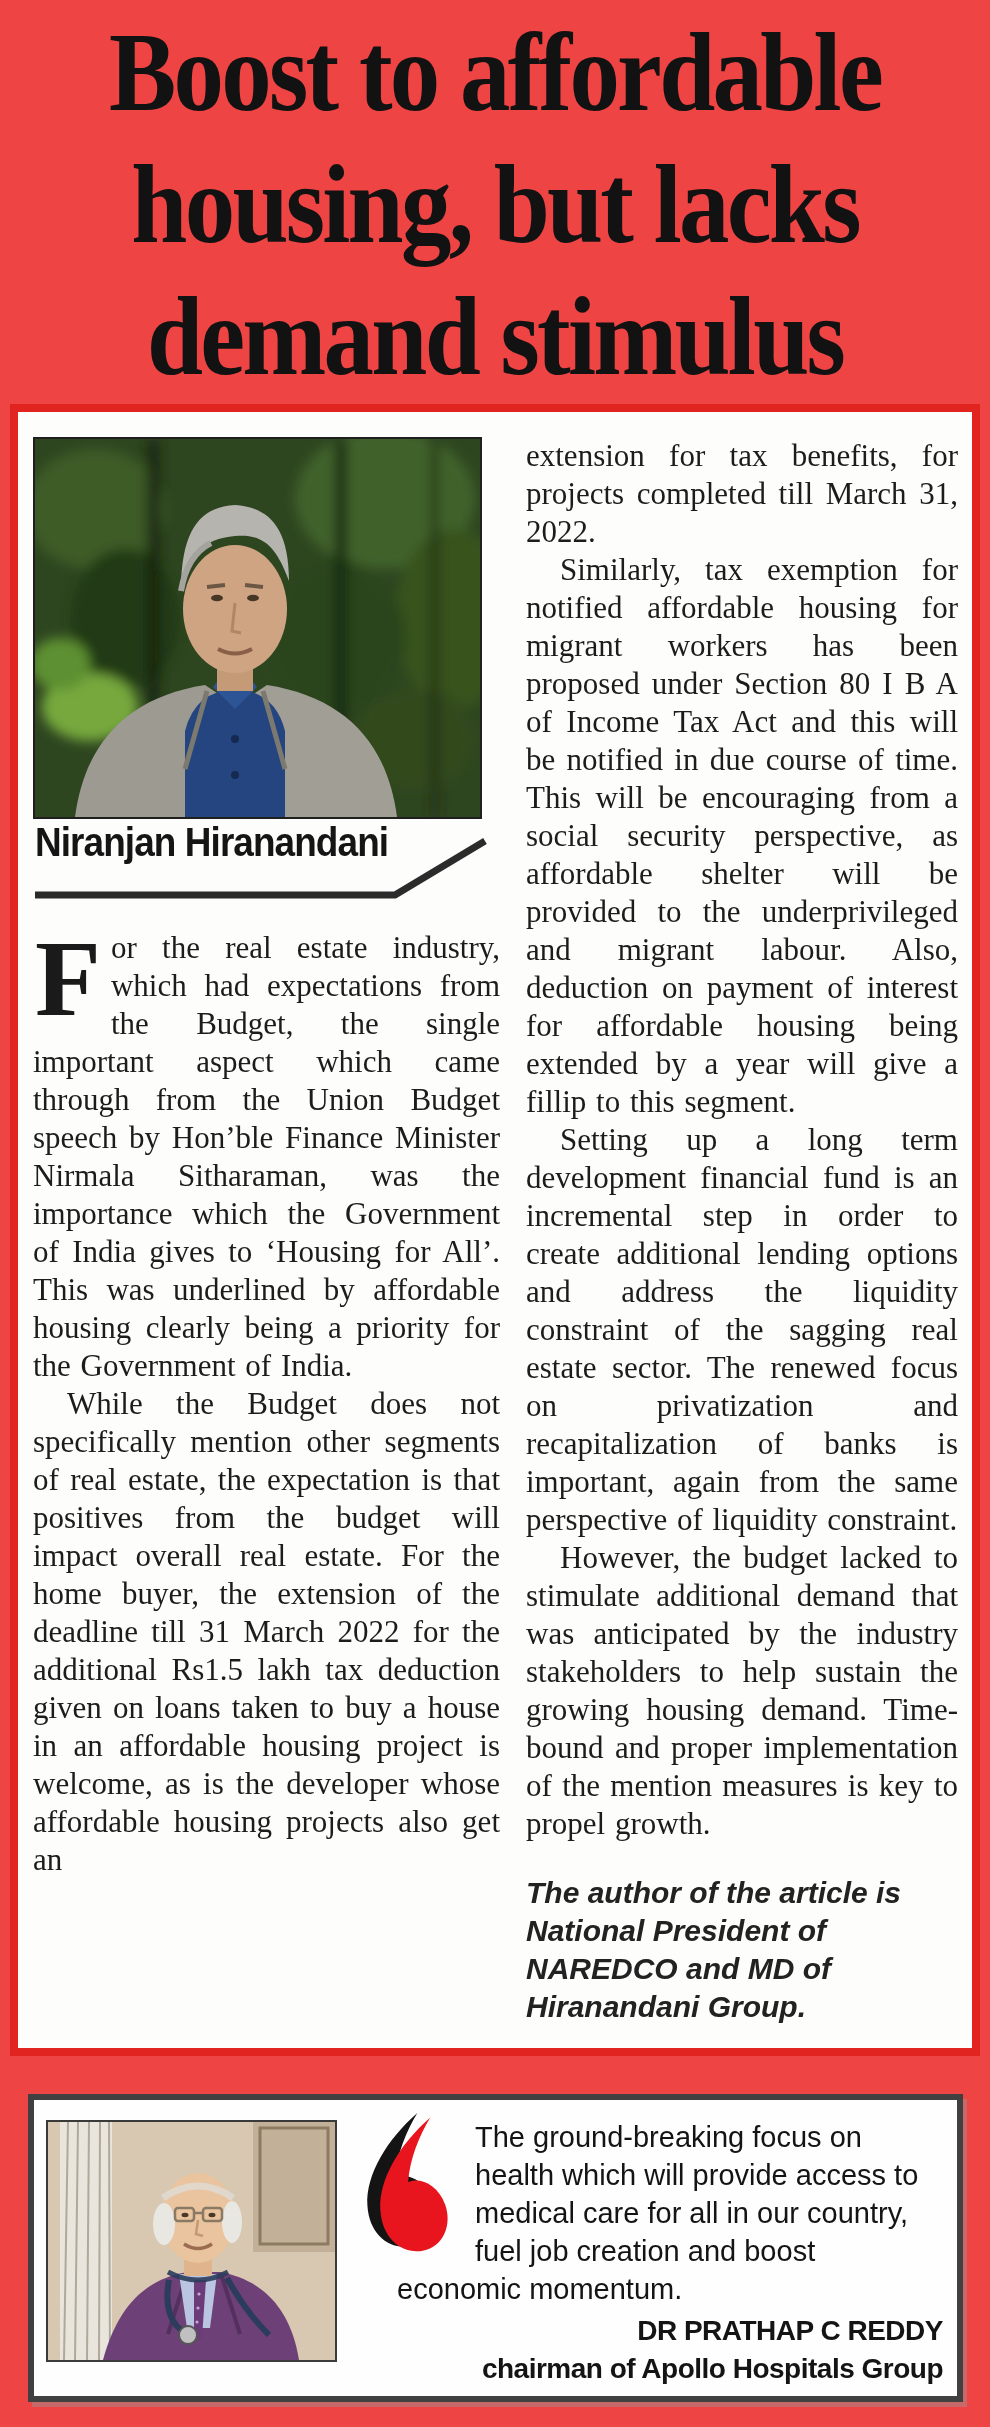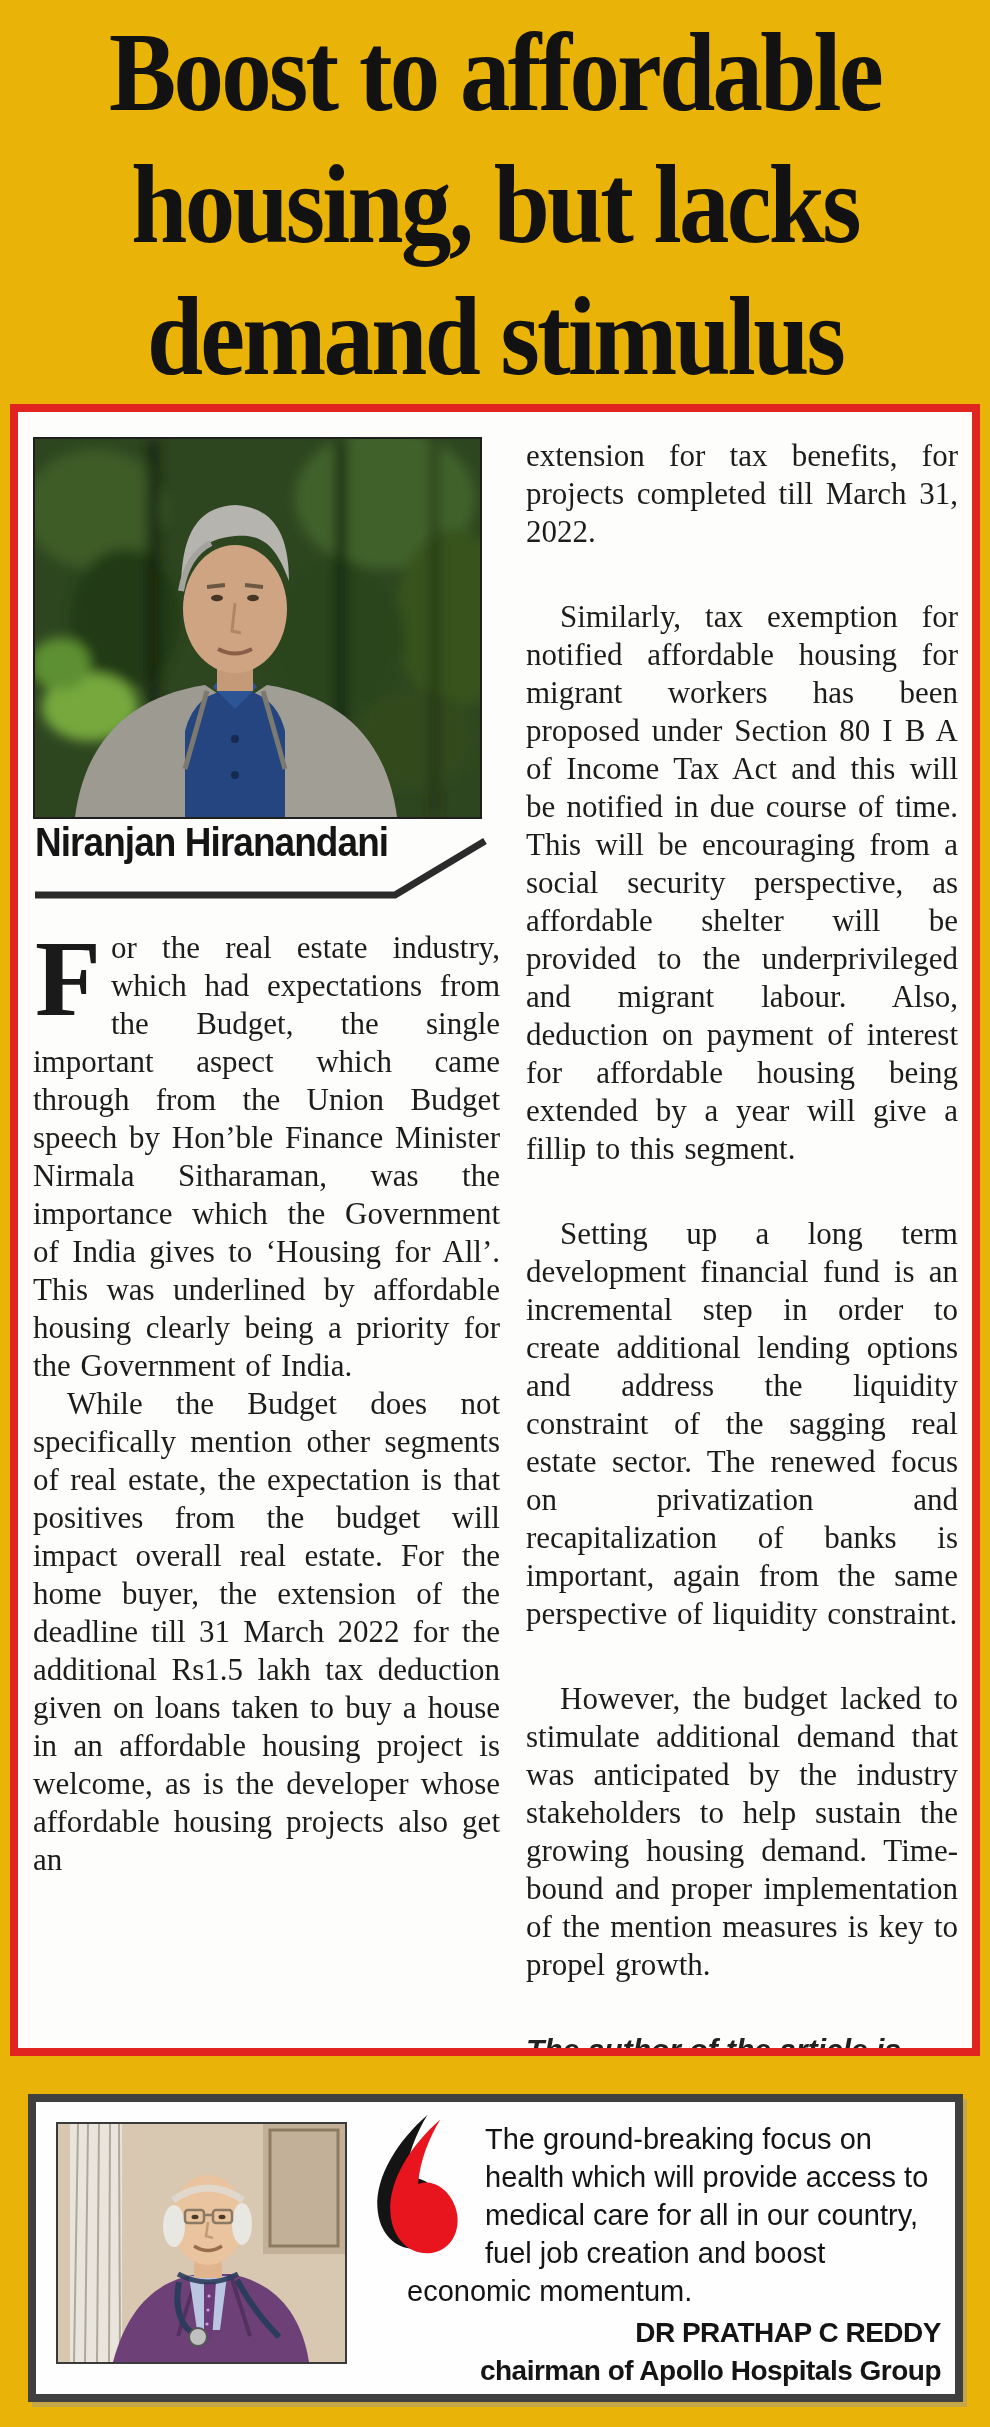--- a/index.html
+++ b/index.html
@@ -7,7 +7,7 @@
     position:relative;
     width:990px;height:2427px;
     margin:0 auto;
-    background:#eab308;
+    background:#ef4444;
     font-family:"Liberation Serif",serif;
     color:#1c1c1c;
     overflow:hidden;

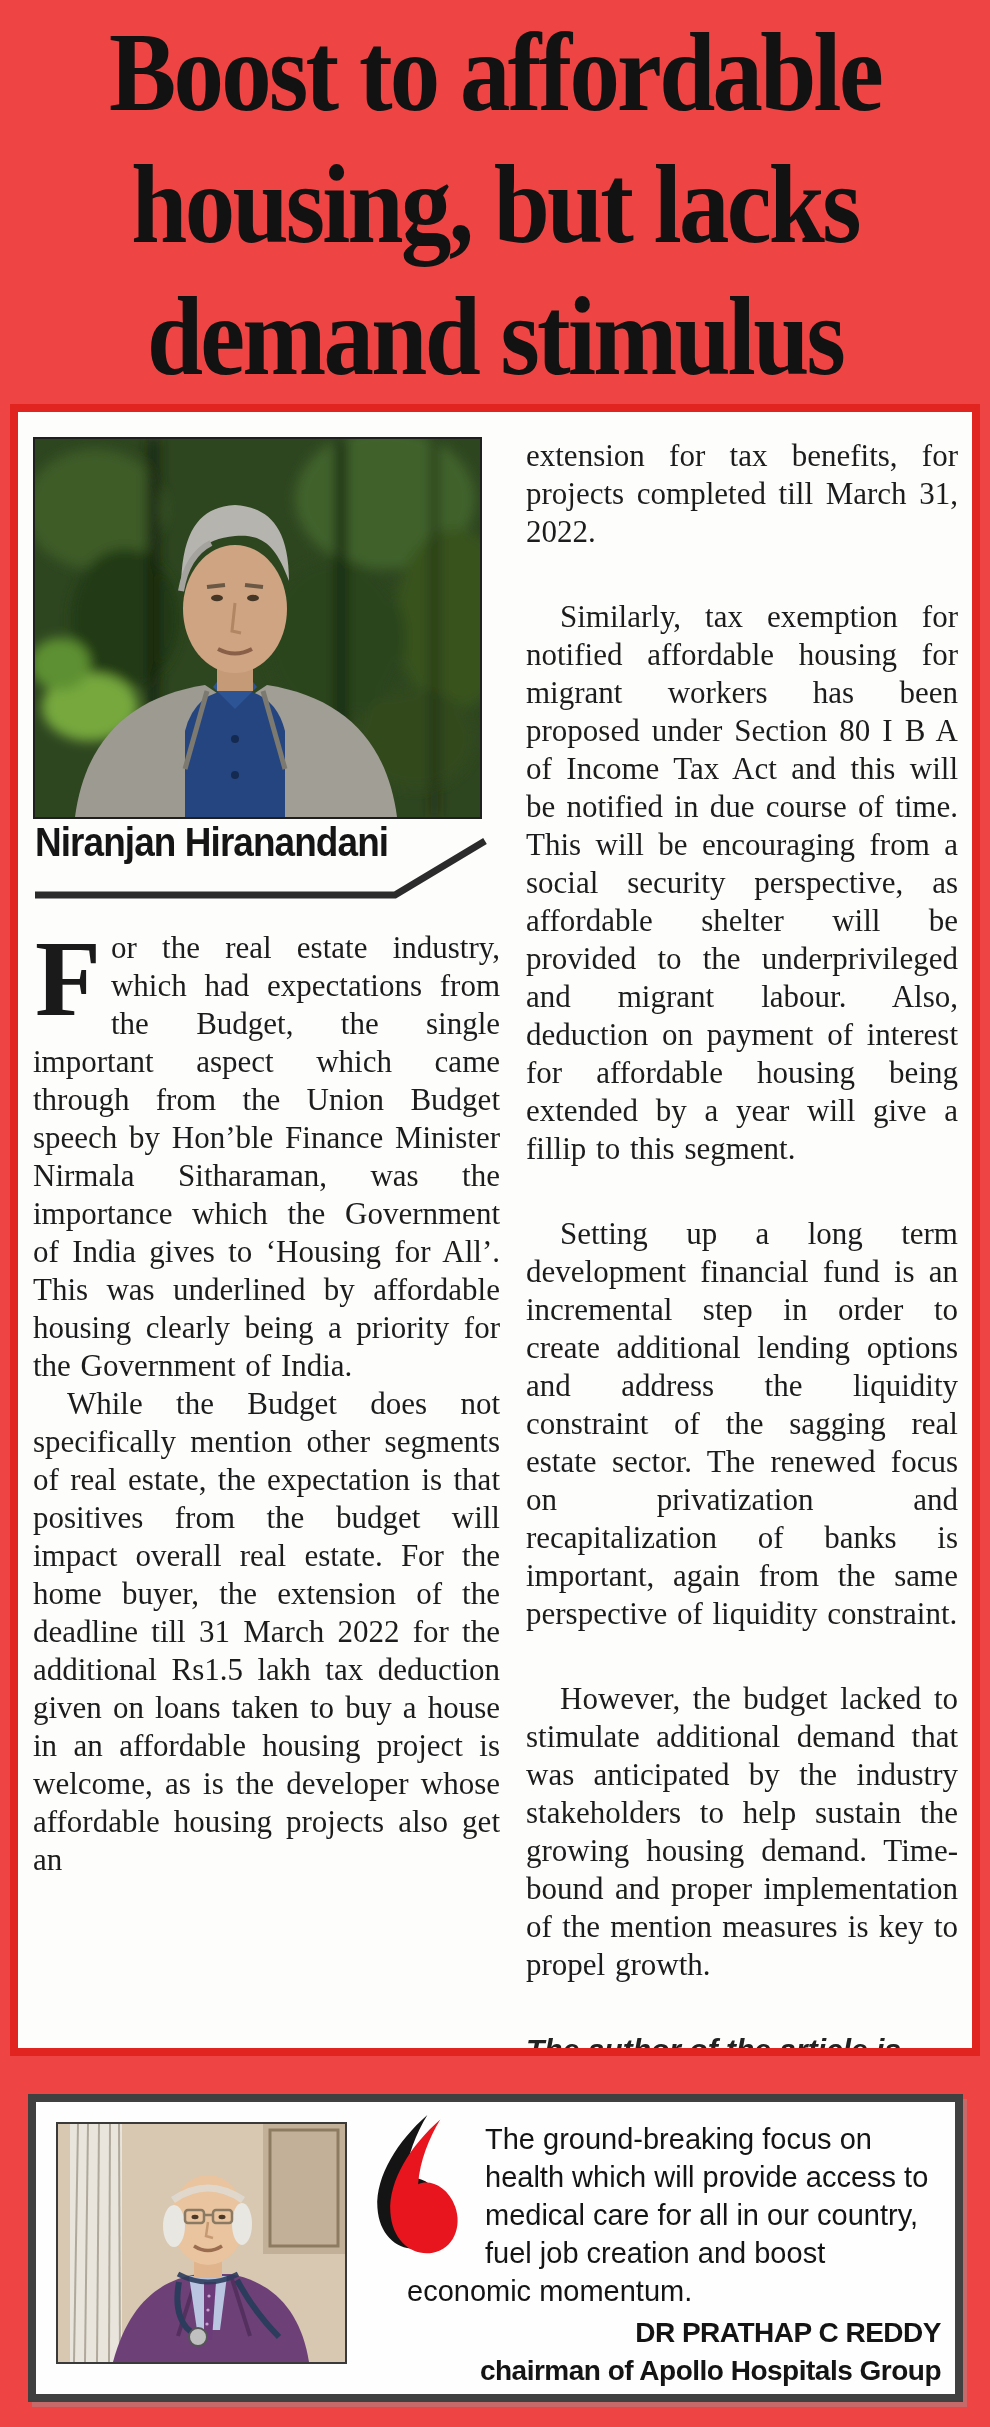--- a/index.html
+++ b/index.html
@@ -37,7 +37,7 @@
     gap:26px;
     overflow:hidden;
   }
-  .col{overflow:hidden;gap:47px;}
+  .col{overflow:hidden;}
   .col-left{width:467px;flex:0 0 467px;}
   .col-right{flex:1;display:flex;flex-direction:column;}
   

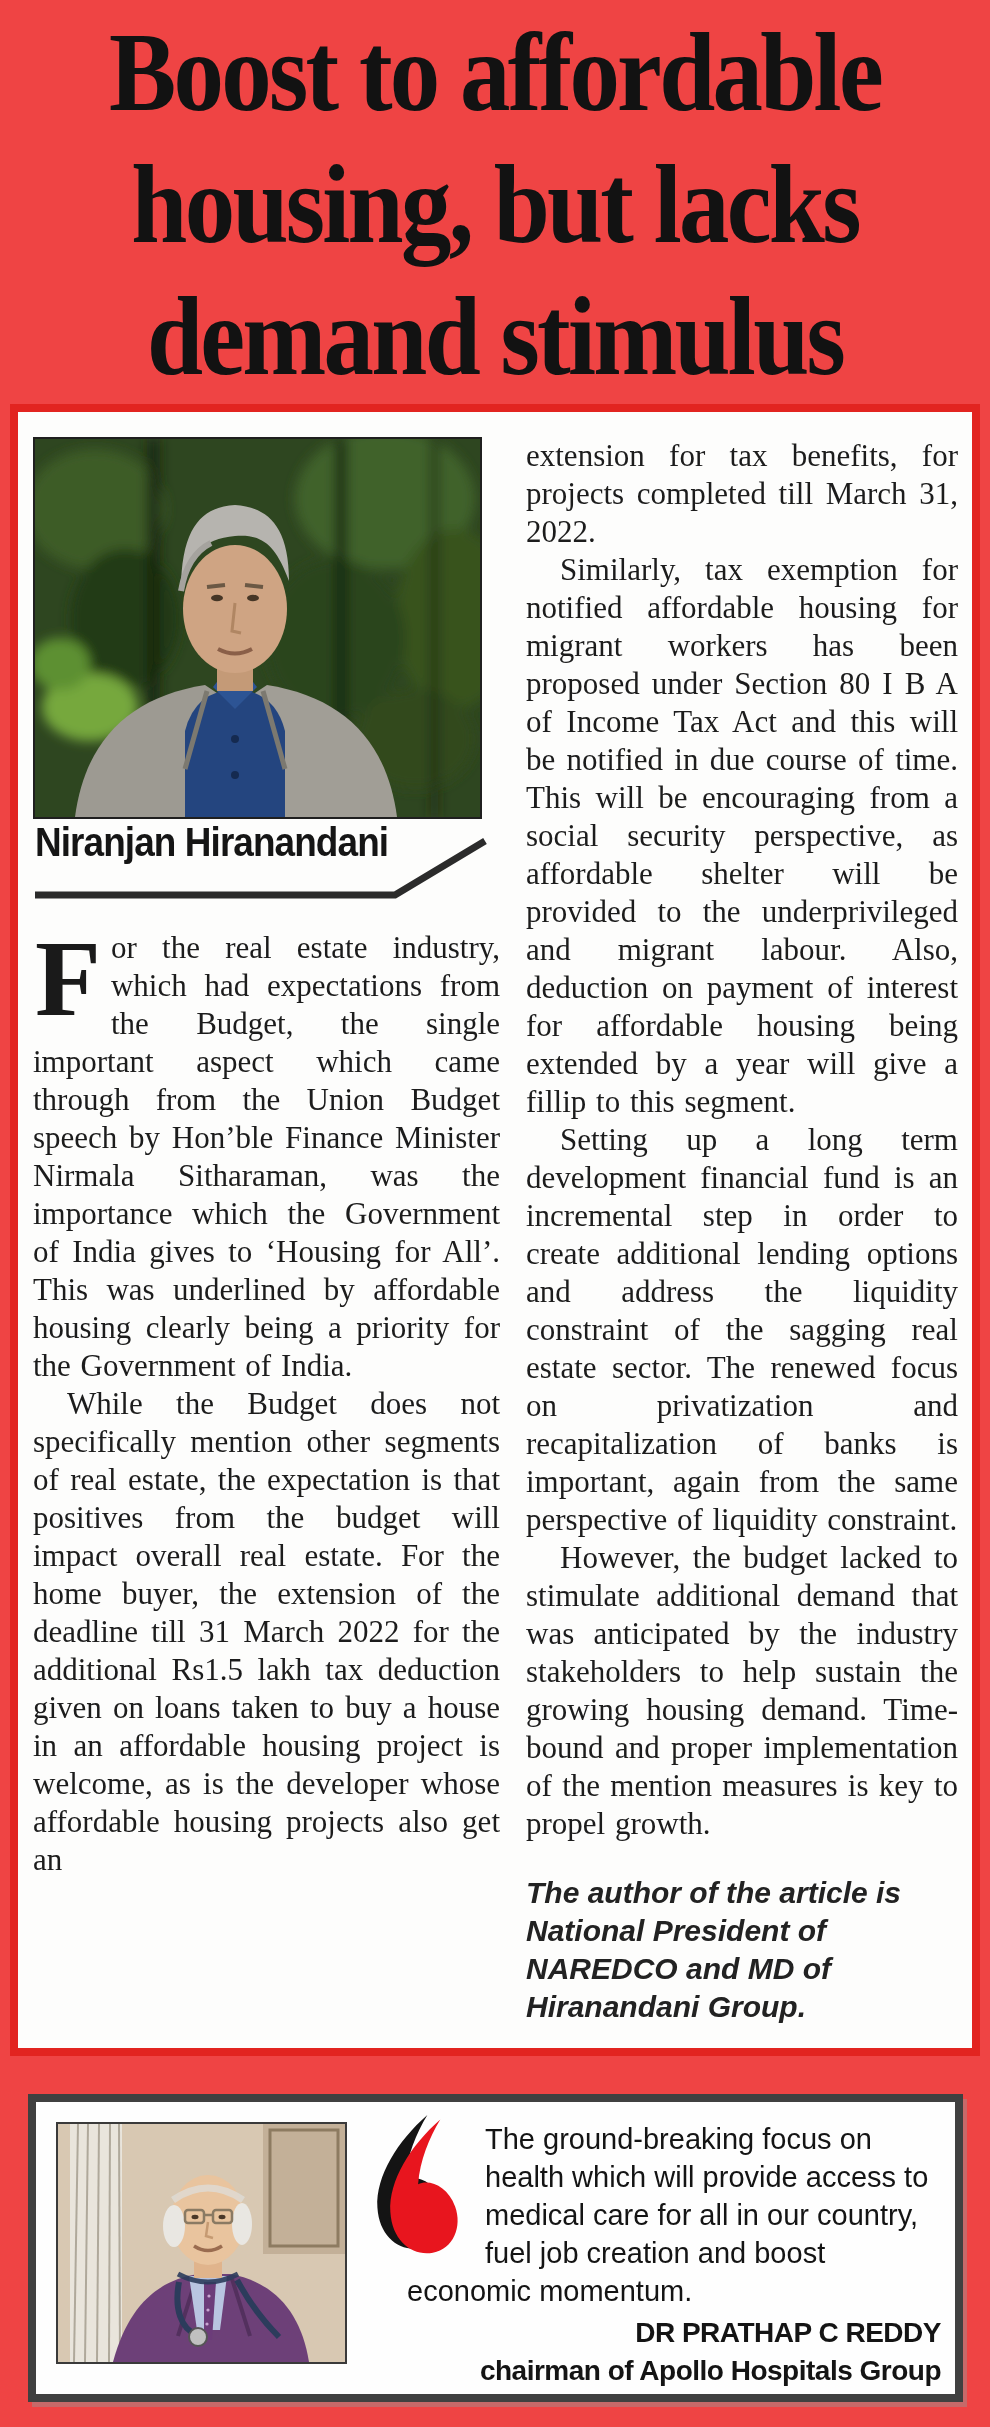--- a/index.html
+++ b/index.html
@@ -96,10 +96,10 @@
     box-sizing:border-box;
     margin:38px 27px 0 28px;
     height:308px;
-    border:8px solid #404040;
+    border:6px solid #404040;
     background:#fefefe;
     box-shadow:4px 5px 0 rgba(150,150,150,.45);
-    padding:18px 14px 0 20px;
+    padding:18px 14px 0 12px;
     overflow:hidden;
   }
   .qphoto{

